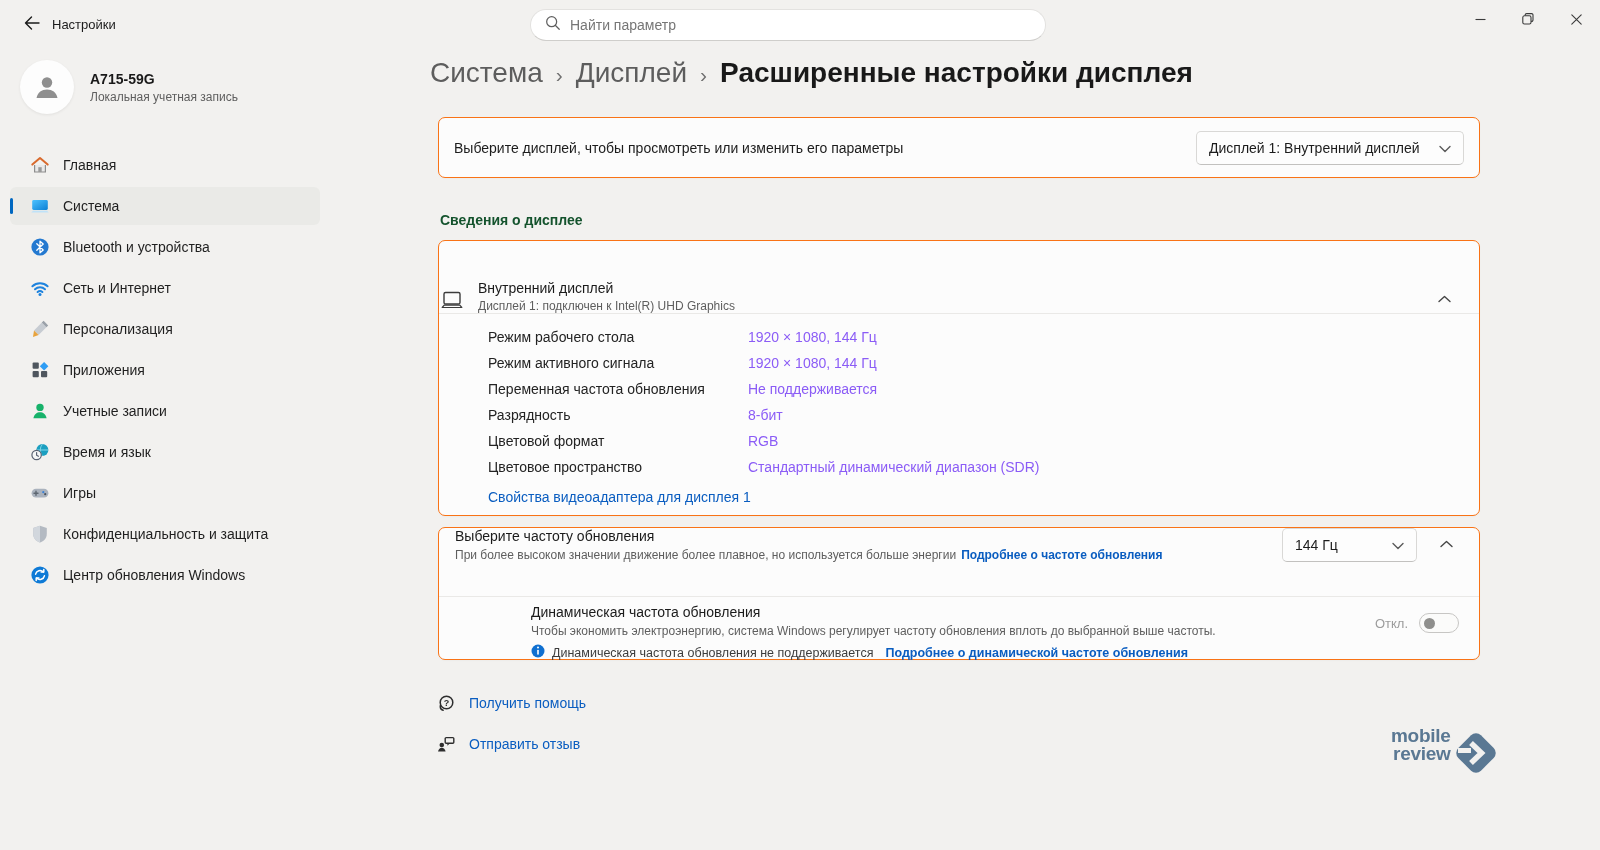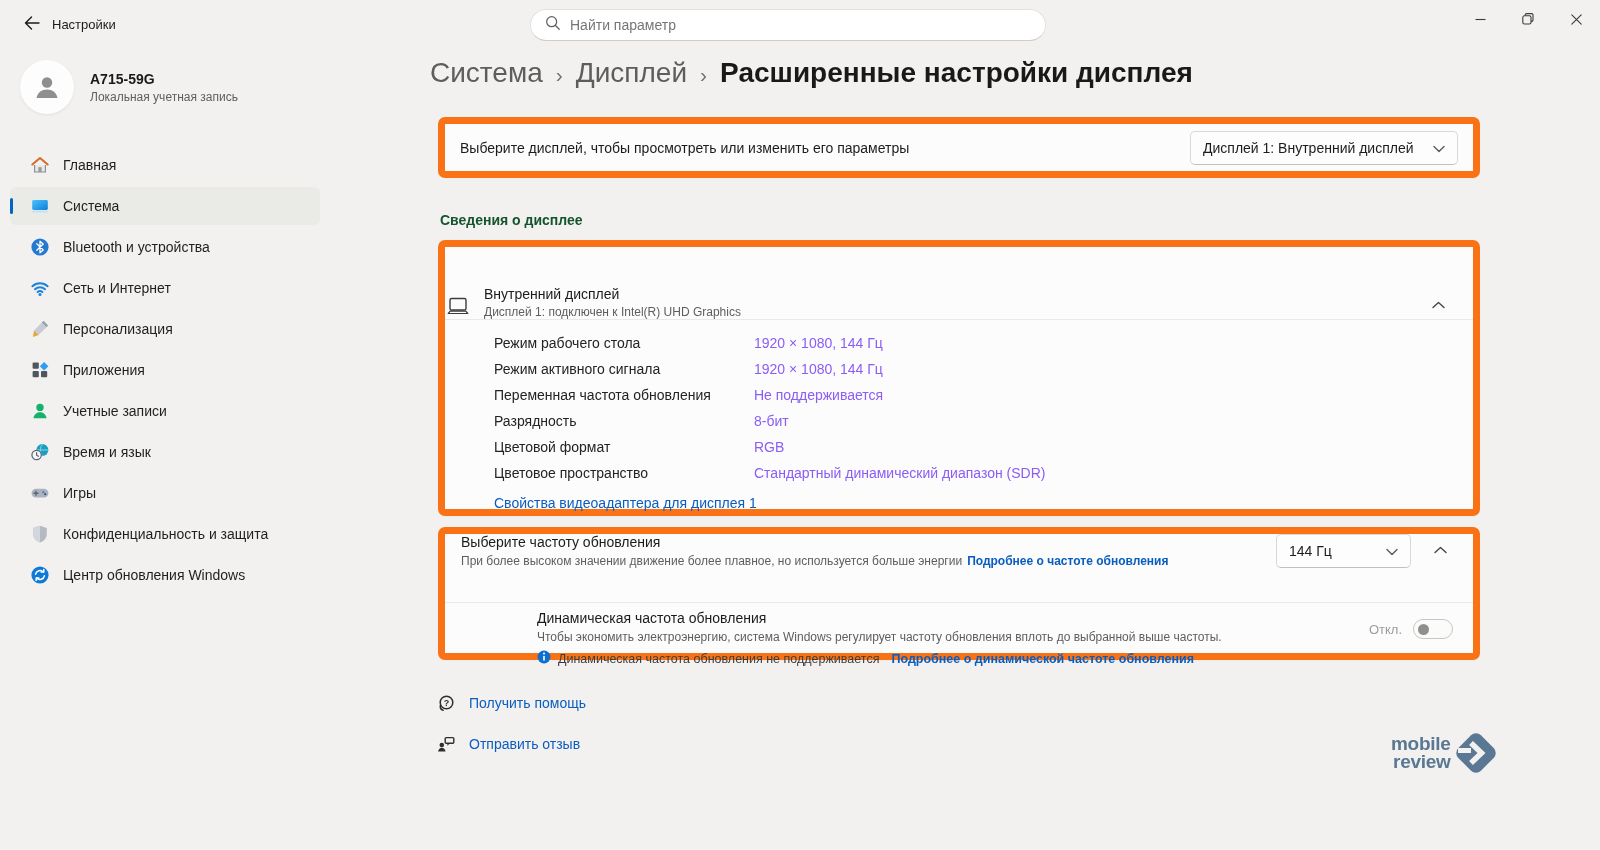--- a/index.html
+++ b/index.html
@@ -49,7 +49,7 @@
   .crumb-current { color:#191919; font-weight:700; }
 
   .card { position:absolute; left:438px; width:1042px; background:#fcfcfc;
-    border:7px solid #f97316; border-radius:7px; box-shadow:0 1px 2px rgba(0,0,0,.025); }
+    border:1px solid #f97316; border-radius:7px; box-shadow:0 1px 2px rgba(0,0,0,.025); }
   .card1 { top:117px; height:61px; display:flex; align-items:center; padding:0 15px; }
   .card1-label { font-size:14px; }
   .combo { display:flex; align-items:center; justify-content:space-between;

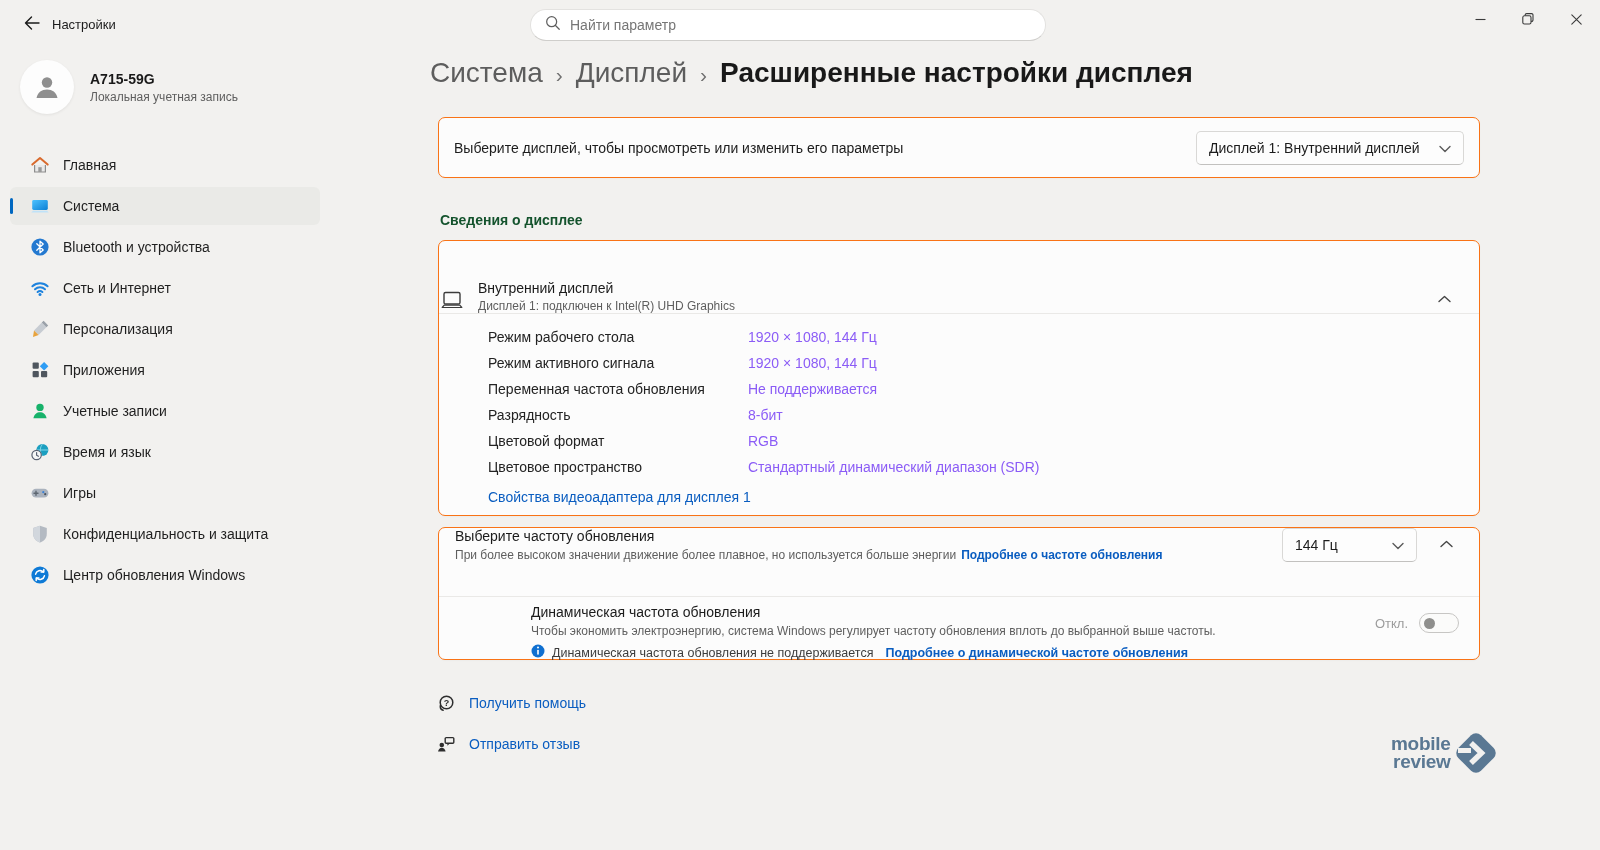--- a/index.html
+++ b/index.html
@@ -95,7 +95,7 @@
   .flink-icon { width:20px; height:20px; display:flex; }
   .flink { font-size:14px; color:var(--link,#0a5dc0); cursor:pointer; }
 
-  .watermark { position:absolute; left:1391px; top:727px; display:flex; align-items:center; }
+  .watermark { position:absolute; left:1391px; top:727px; display:flex; }
   .wm-text { text-align:right; font-size:19px; font-weight:700; color:var(--logo,#5a7893);
     line-height:18px; letter-spacing:-0.3px; }
   .wm-diamond { width:52px; height:52px; }

